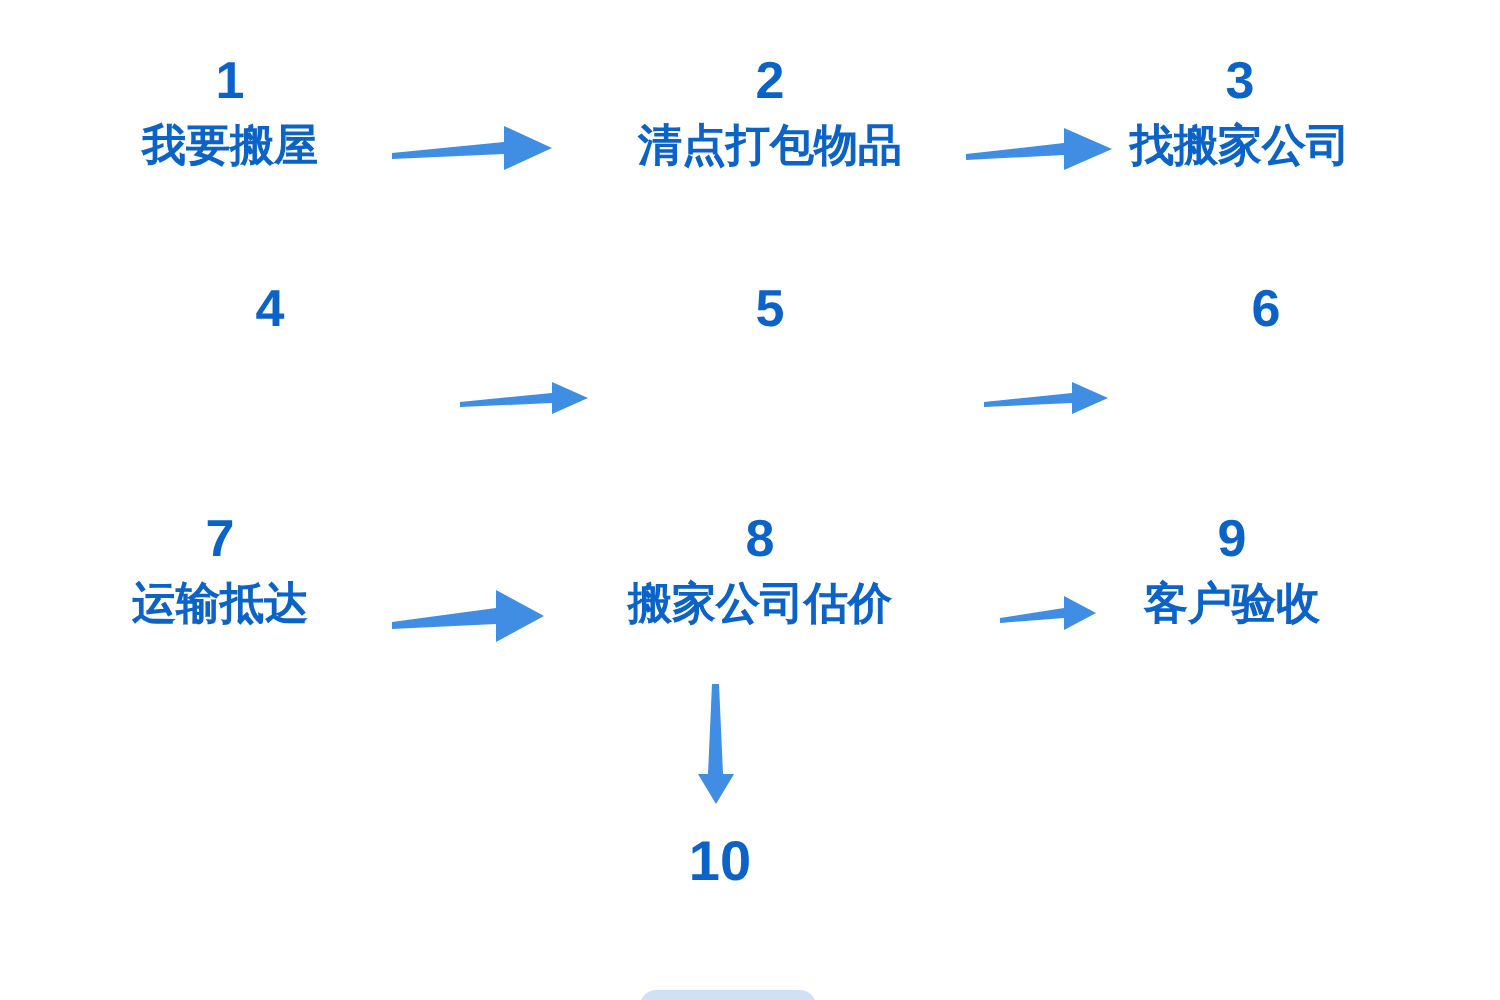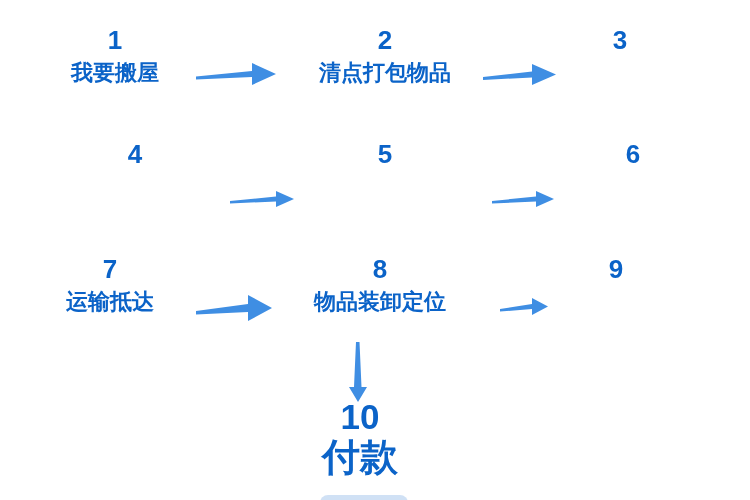--- a/index.html
+++ b/index.html
@@ -99,6 +99,7 @@
 
   <div class="step s3">
     <div class="num">3</div>
+    <div class="label">找搬家公司</div>
   </div>
 
   <div class="step s4">

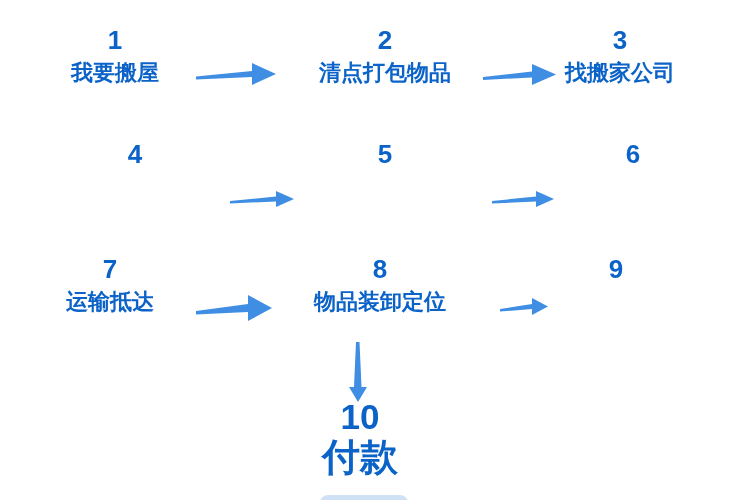--- a/index.html
+++ b/index.html
@@ -121,7 +121,7 @@
 
   <div class="step s8">
     <div class="num">8</div>
-    <div class="label">物品装卸定位</div>
+    <div class="label">搬家公司估价</div>
   </div>
 
   <div class="step s9">

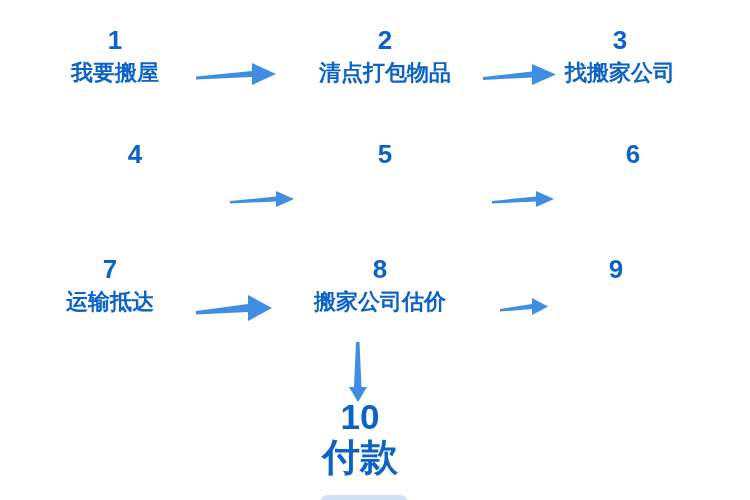--- a/index.html
+++ b/index.html
@@ -126,6 +126,7 @@
 
   <div class="step s9">
     <div class="num">9</div>
+    <div class="label">客户验收</div>
   </div>
 
   <div class="step s10 final">

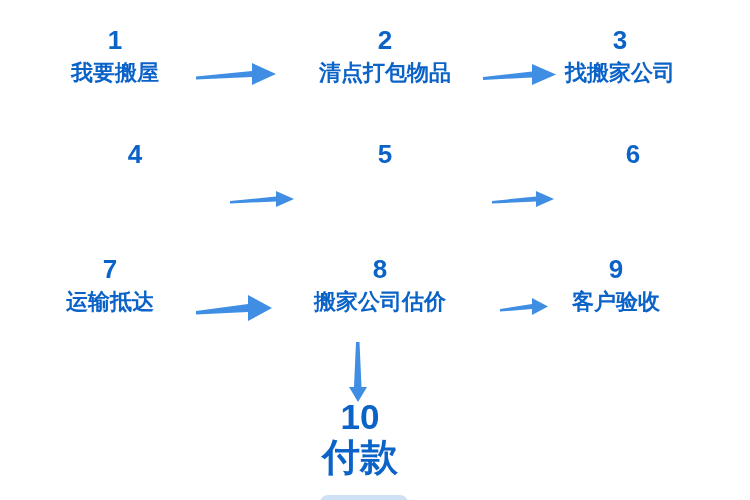--- a/index.html
+++ b/index.html
@@ -38,8 +38,9 @@
     white-space: nowrap;
   }
   .step.final .num {
-    font-size: 35px;
+    font-size: 28px;
     line-height: 34px;
+    margin-top: 14px;
   }
   .step.final .label {
     font-size: 38px;

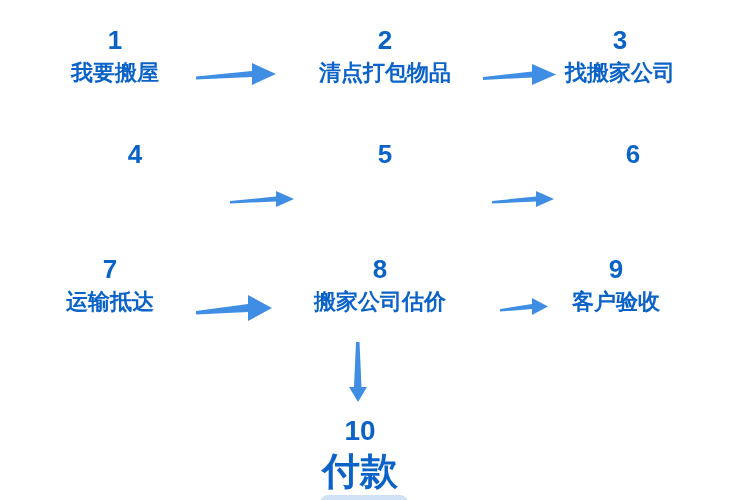--- a/index.html
+++ b/index.html
@@ -132,7 +132,6 @@
 
   <div class="step s10 final">
     <div class="num">10</div>
-    <div class="label">付款</div>
   </div>
 
   <svg class="arrow a12" width="80" height="22" viewBox="0 0 80 22">

